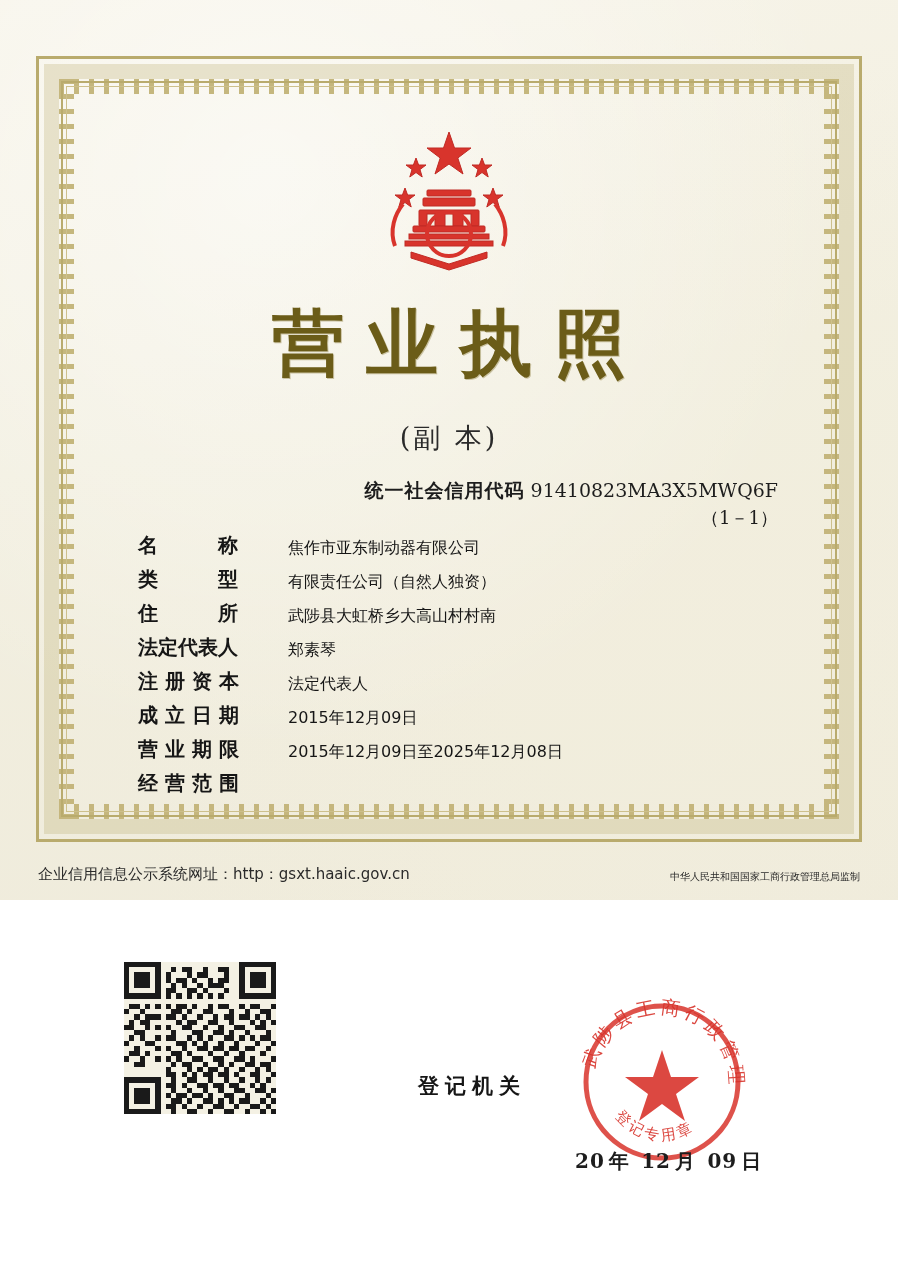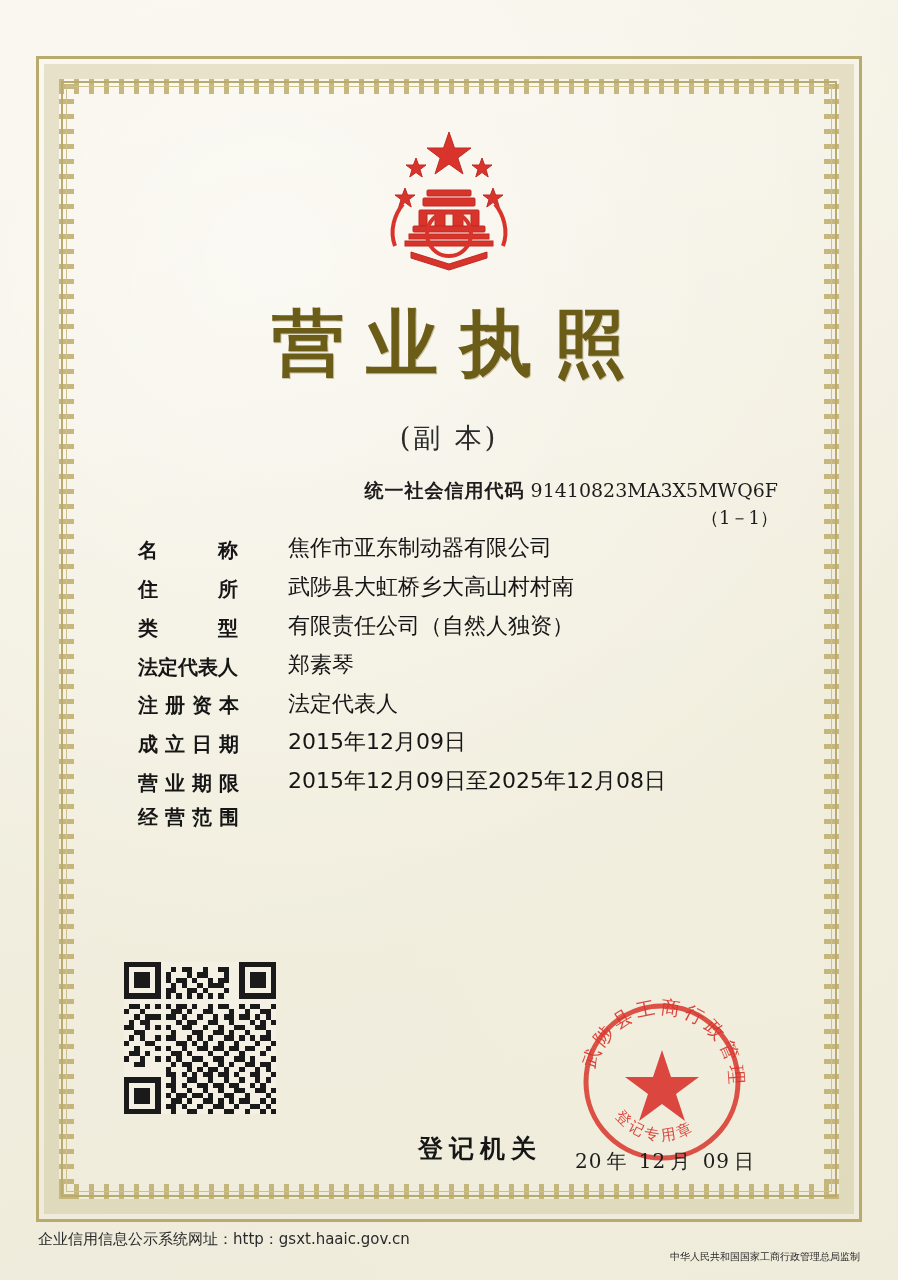--- a/index.html
+++ b/index.html
@@ -17,7 +17,7 @@
   #license {
     position: relative;
     width: 898px;
-    height: 1280px;
+    height: 900px;
     background: #f4f1e4;
     background-image:
       radial-gradient(circle at 30% 20%, rgba(255,255,255,0.55), rgba(255,255,255,0) 60%),

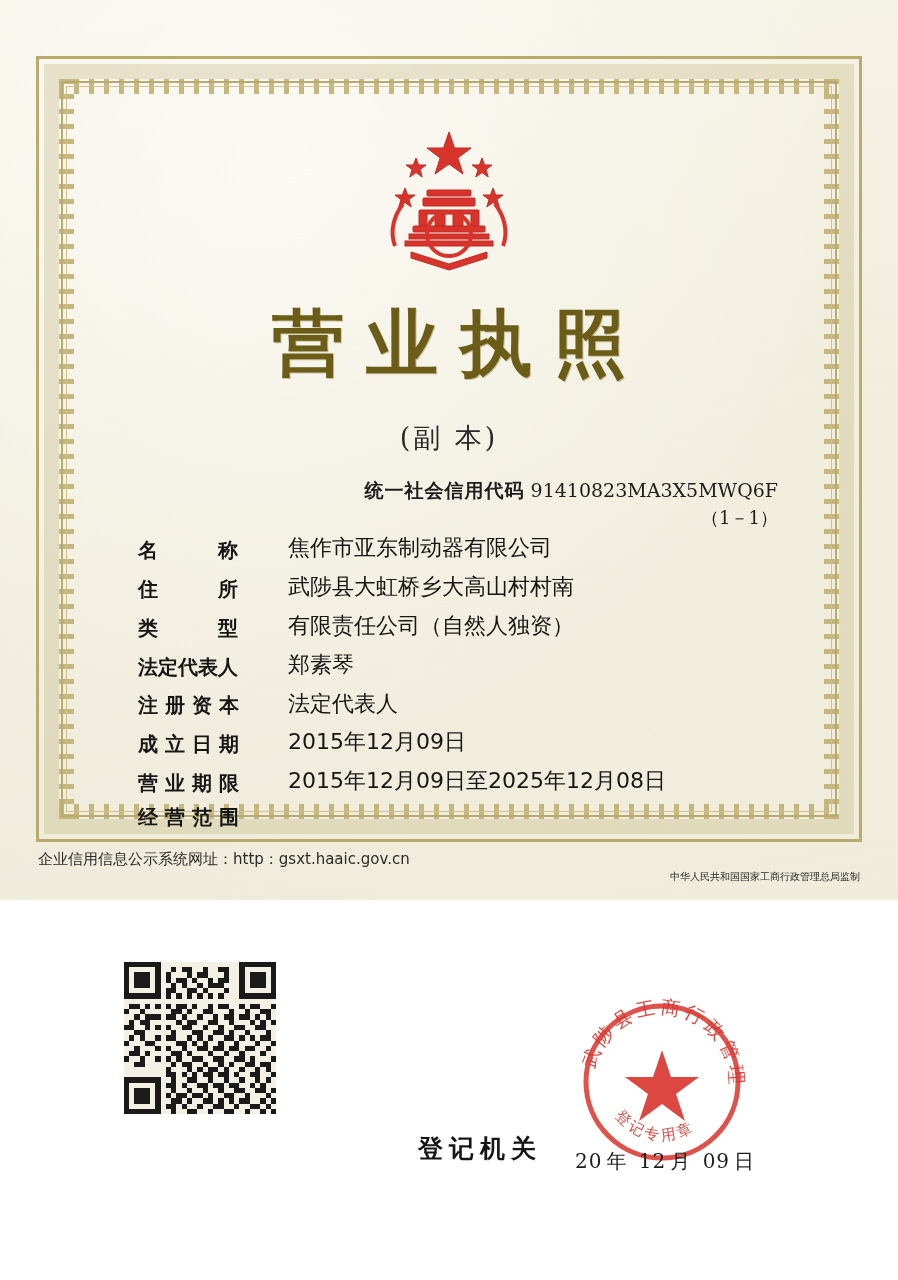--- a/index.html
+++ b/index.html
@@ -140,7 +140,7 @@
   .field-value {
     flex: 1;
     font-family: "DejaVu Sans", "Liberation Sans", sans-serif;
-    font-size: 22px;
+    font-size: 16px;
     color: #161616;
     line-height: 1.45;
     padding-left: 10px;

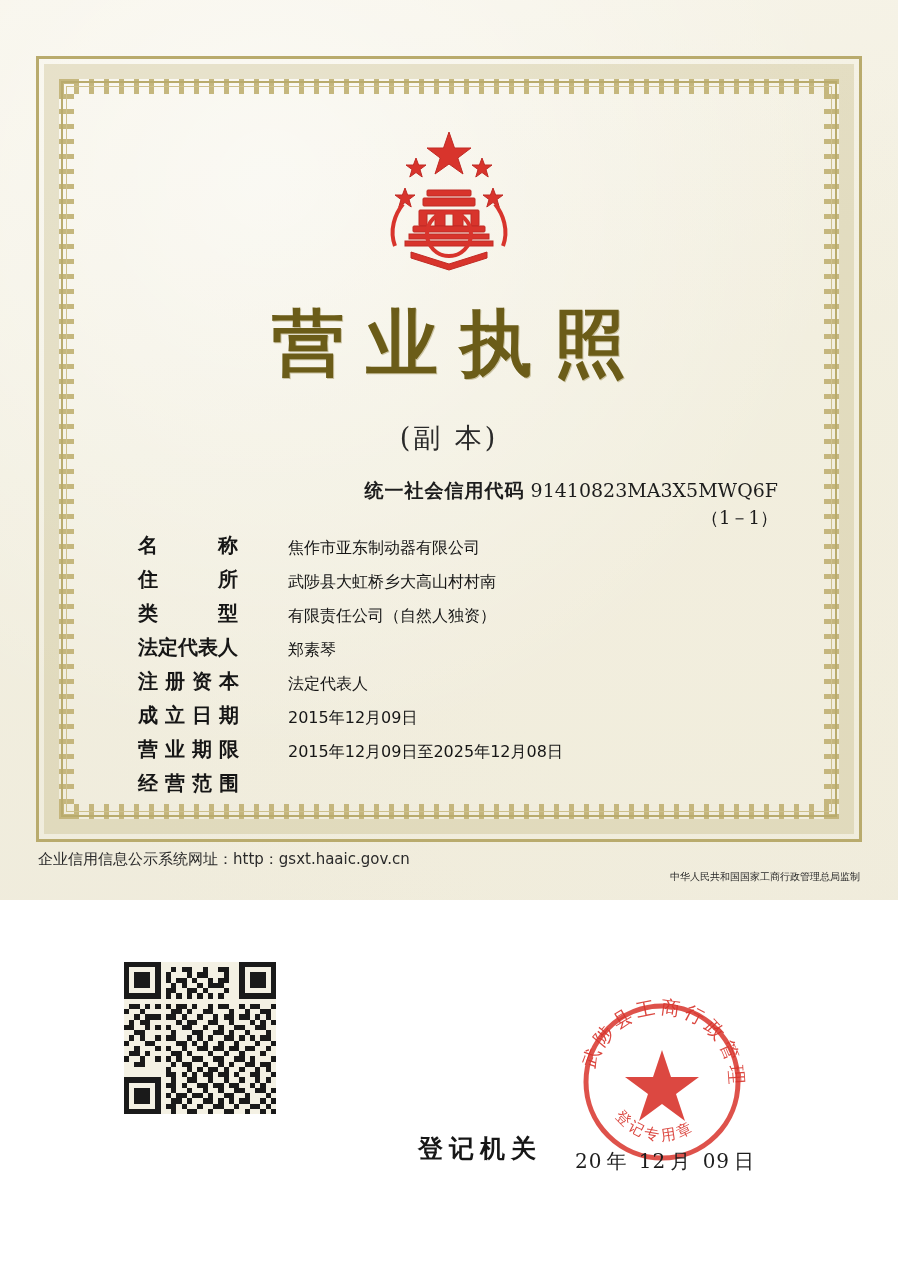--- a/index.html
+++ b/index.html
@@ -267,16 +267,16 @@
 
     <div class="field-row">
       <div class="field-label">
+        <span>类　　　型</span>
+      </div>
+      <div class="field-value">有限责任公司（自然人独资）</div>
+    </div>
+
+    <div class="field-row">
+      <div class="field-label">
         <span>住　　　所</span>
       </div>
       <div class="field-value">武陟县大虹桥乡大高山村村南</div>
-    </div>
-
-    <div class="field-row">
-      <div class="field-label">
-        <span>类　　　型</span>
-      </div>
-      <div class="field-value">有限责任公司（自然人独资）</div>
     </div>
 
     <div class="field-row">

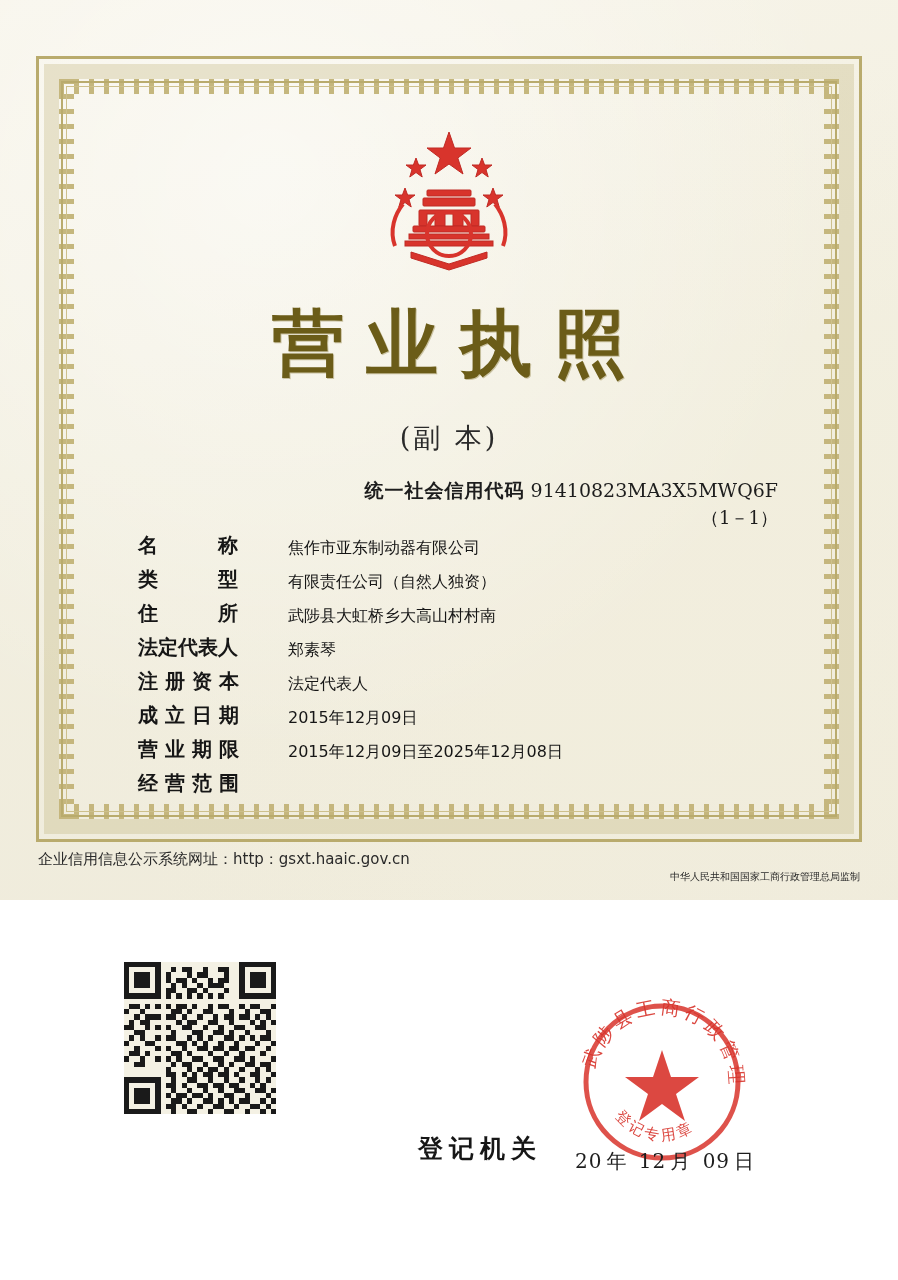--- a/index.html
+++ b/index.html
@@ -190,7 +190,7 @@
   .footer-left {
     position: absolute;
     left: 38px;
-    bottom: 31px;
+    bottom: 16px;
     font-family: "DejaVu Sans", "Liberation Sans", sans-serif;
     font-size: 15px;
     color: #2a2a2a;

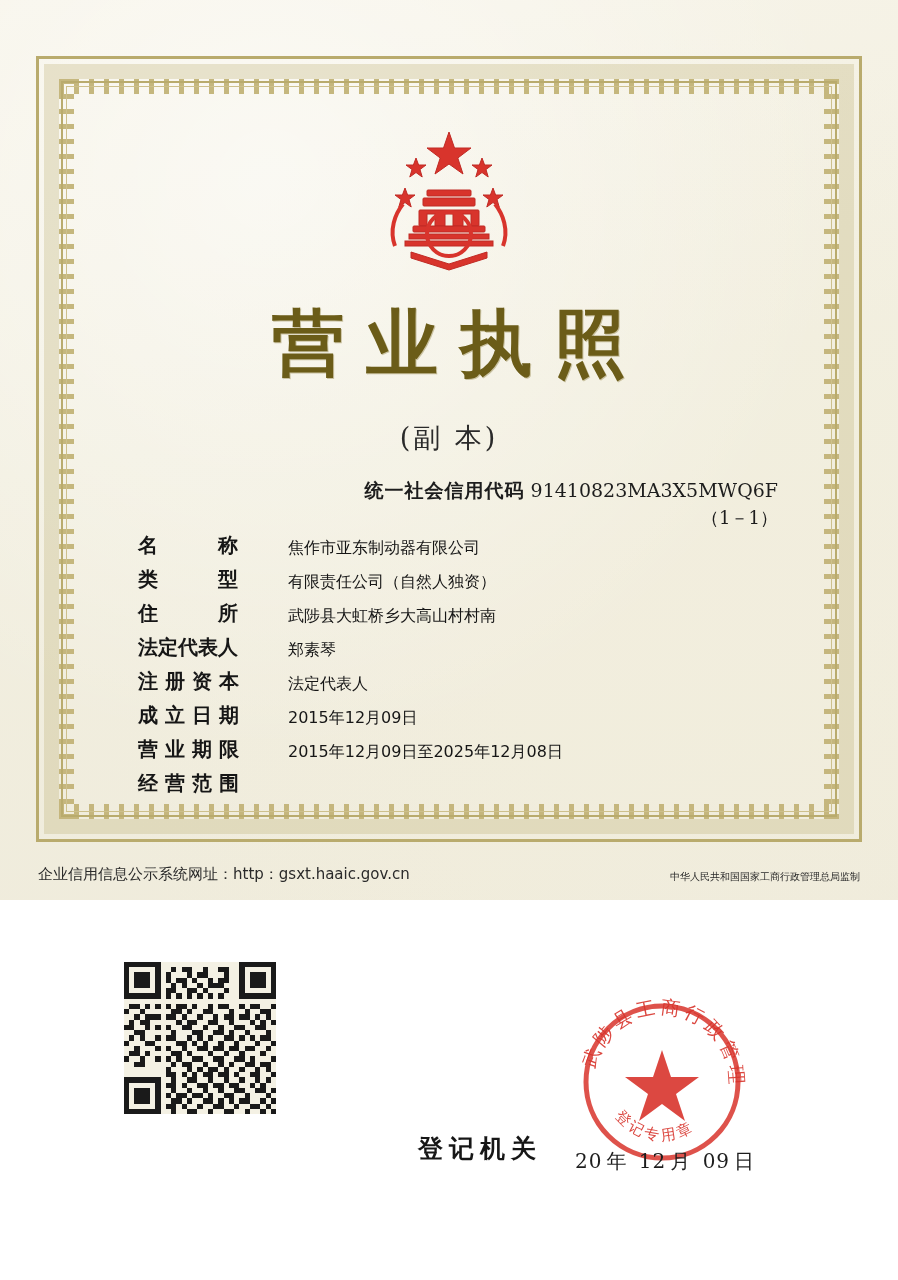--- a/index.html
+++ b/index.html
@@ -159,9 +159,9 @@
   .registrar {
     position: absolute;
     left: 418px;
-    top: 1132px;
+    top: 1072px;
     font-family: "DejaVu Sans", "Liberation Sans", sans-serif;
-    font-size: 25px;
+    font-size: 21px;
     font-weight: bold;
     letter-spacing: 6px;
     color: #161616;

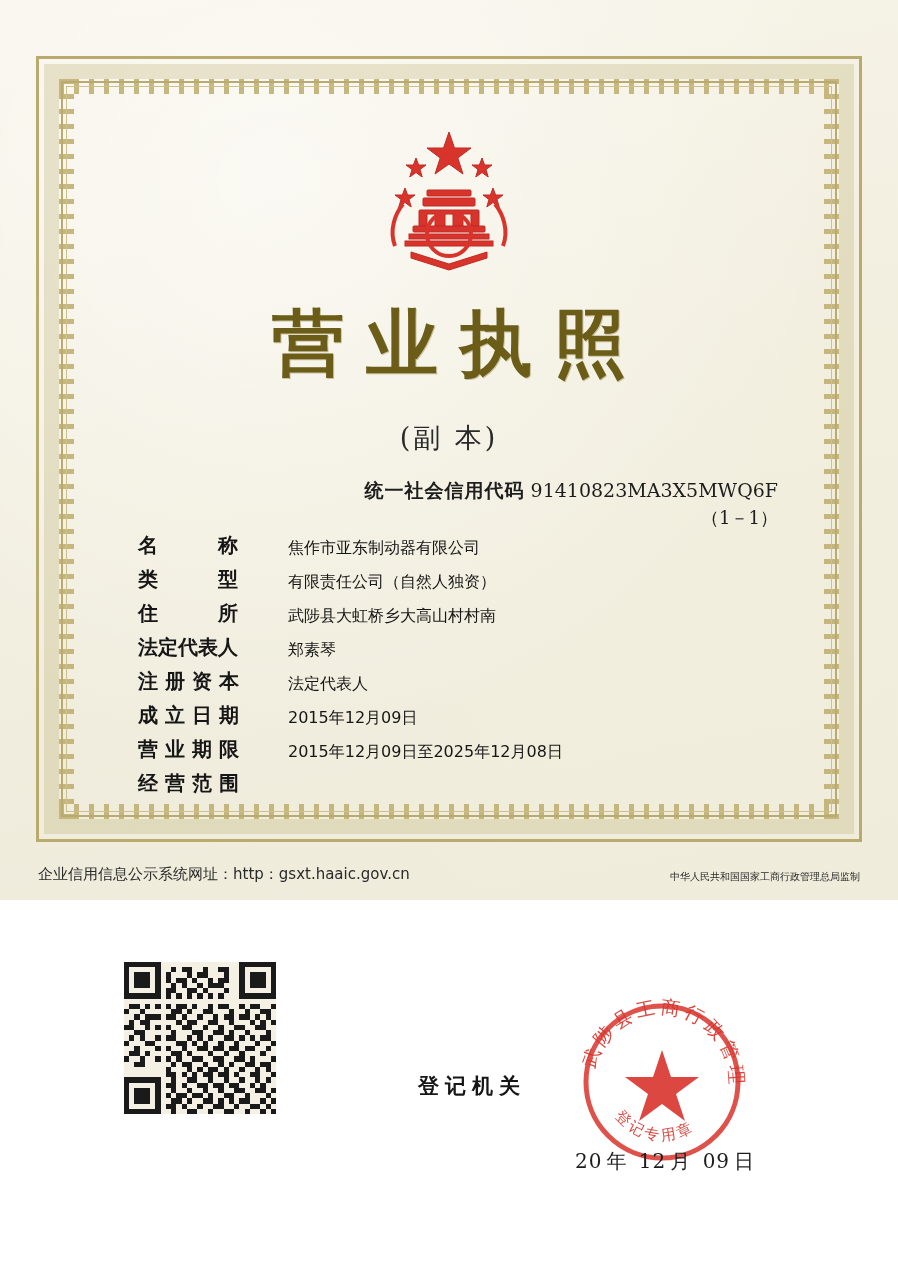--- a/index.html
+++ b/index.html
@@ -185,7 +185,7 @@
     color: #1d1d1d;
     letter-spacing: 1px;
   }
-  .issue-date span { margin-right: 4px; }
+  .issue-date span { margin-right: 4px; font-weight: bold; }
 
   .footer-left {
     position: absolute;

